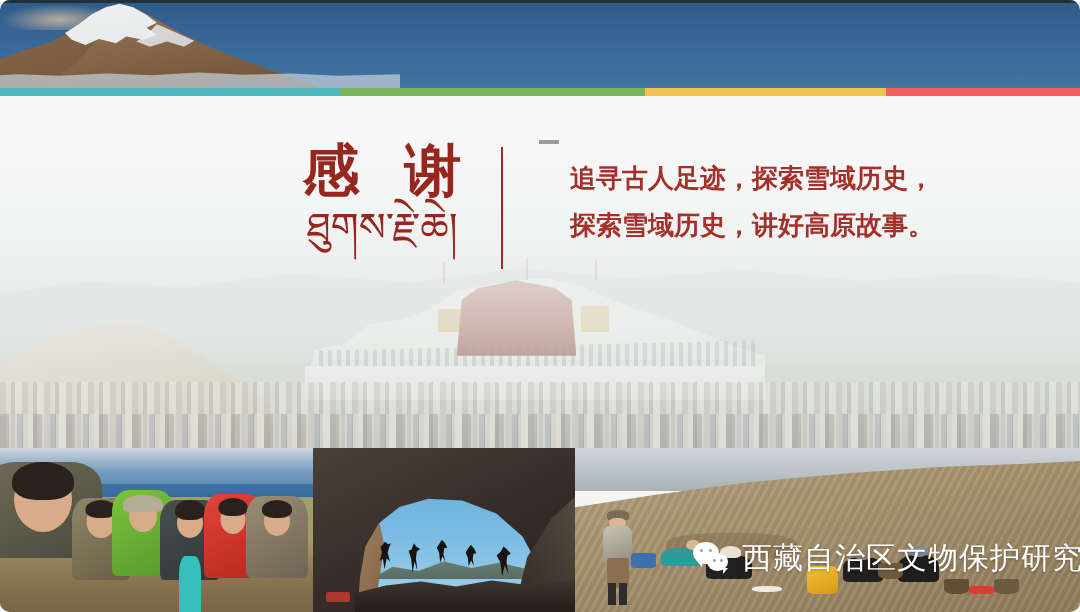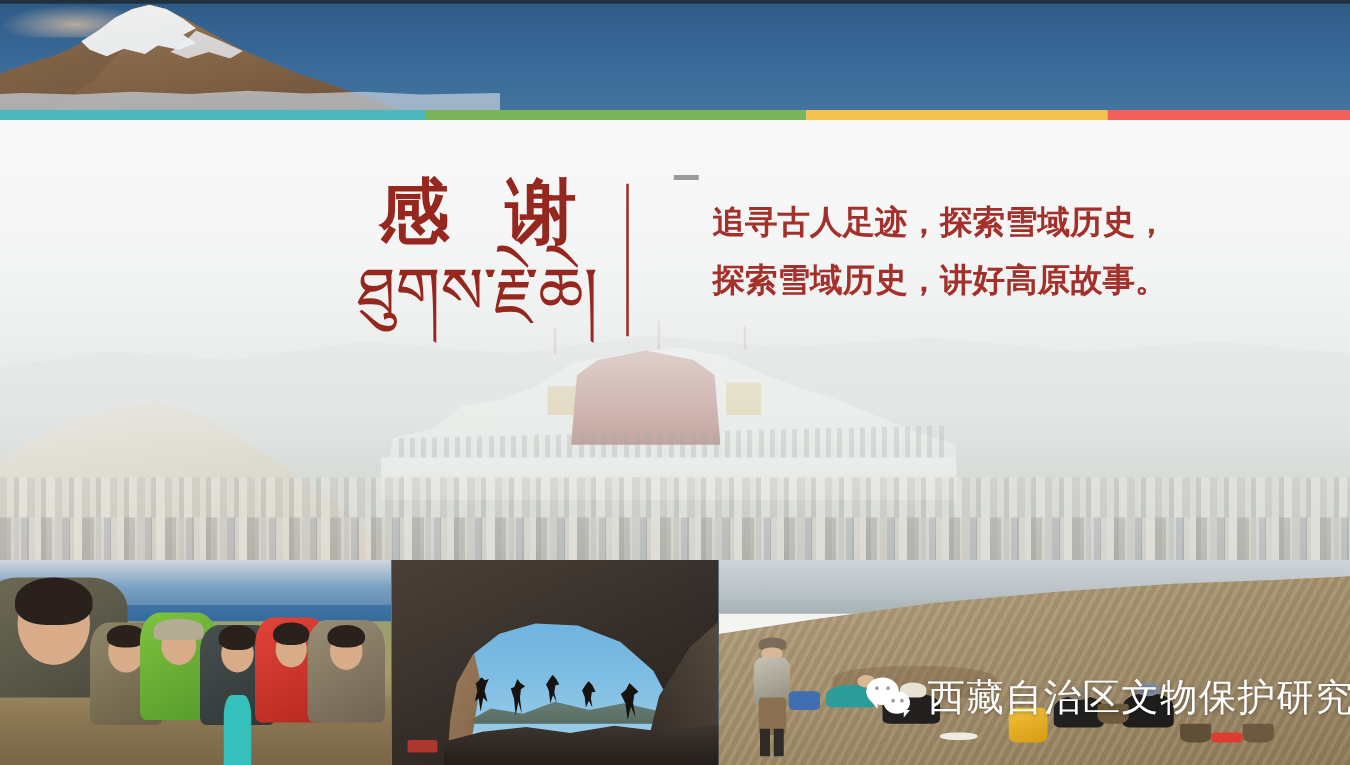--- a/index.html
+++ b/index.html
@@ -14,6 +14,7 @@
     width:1080px; height:612px;
     overflow:hidden;
     background:#f4f4f2;
+    border-radius:10px;
   }
 
   

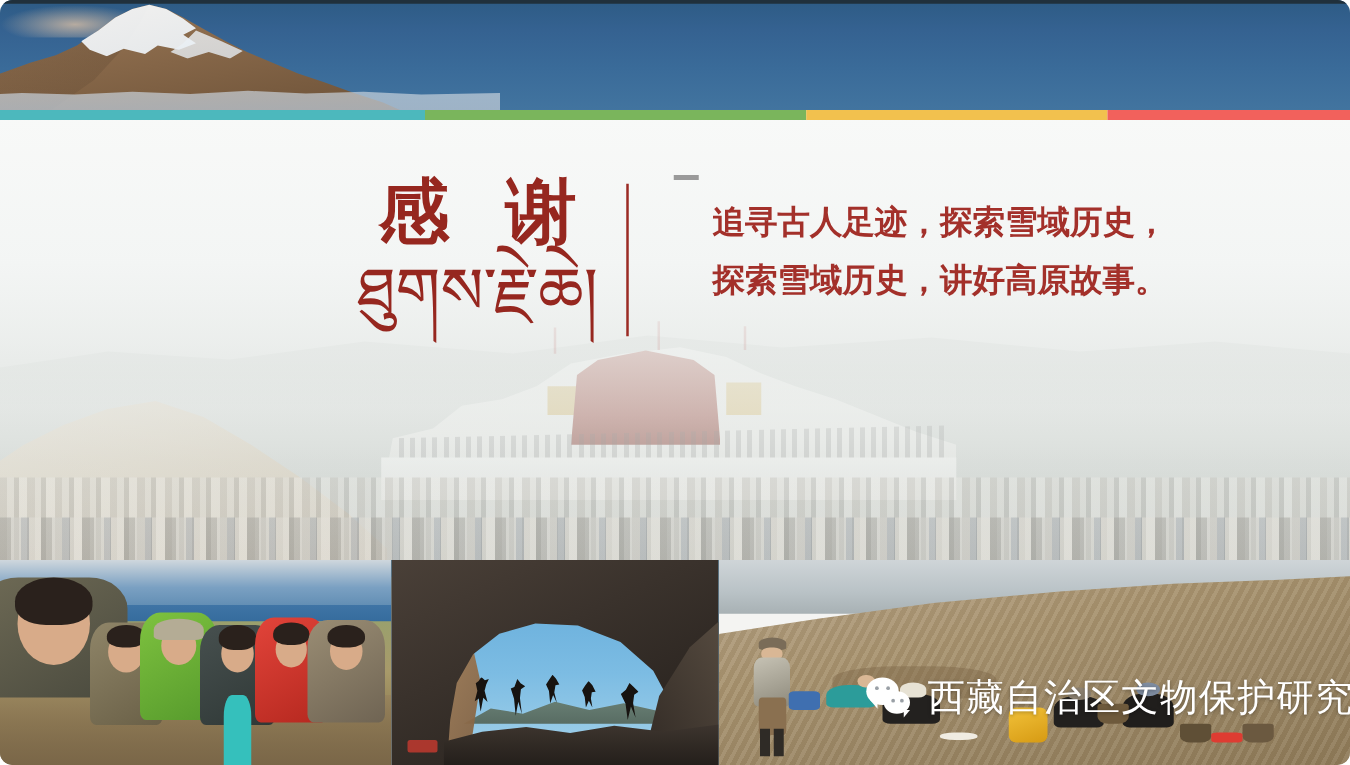--- a/index.html
+++ b/index.html
@@ -173,7 +173,7 @@
     font-family:"DejaVu Sans","Liberation Sans",sans-serif;
   }
   .thanks .tb {
-    margin-top:4px; font-size:51px; color:#96271f; line-height:1.18;
+    margin-top:4px; font-size:40px; color:#96271f; line-height:1.18;
     font-family:"DejaVu Sans","Liberation Sans",sans-serif;
     white-space:nowrap;
   }

